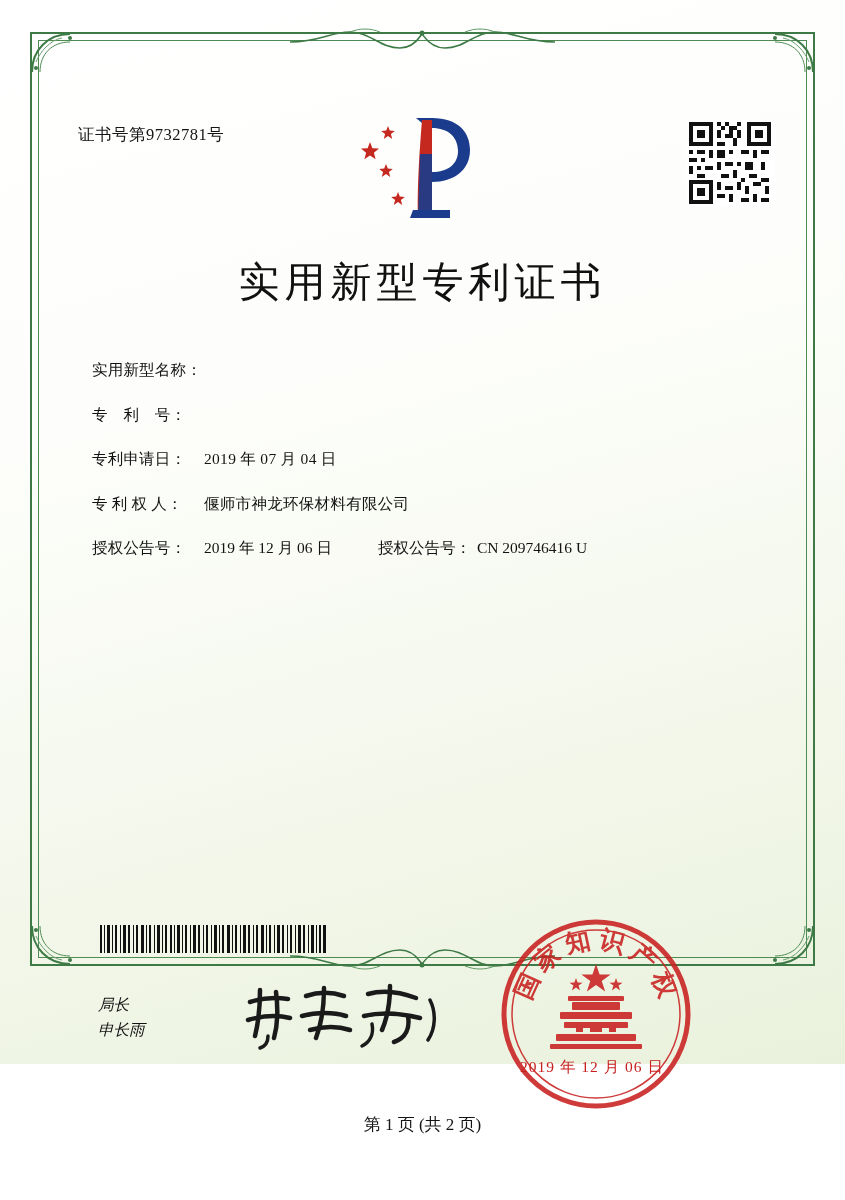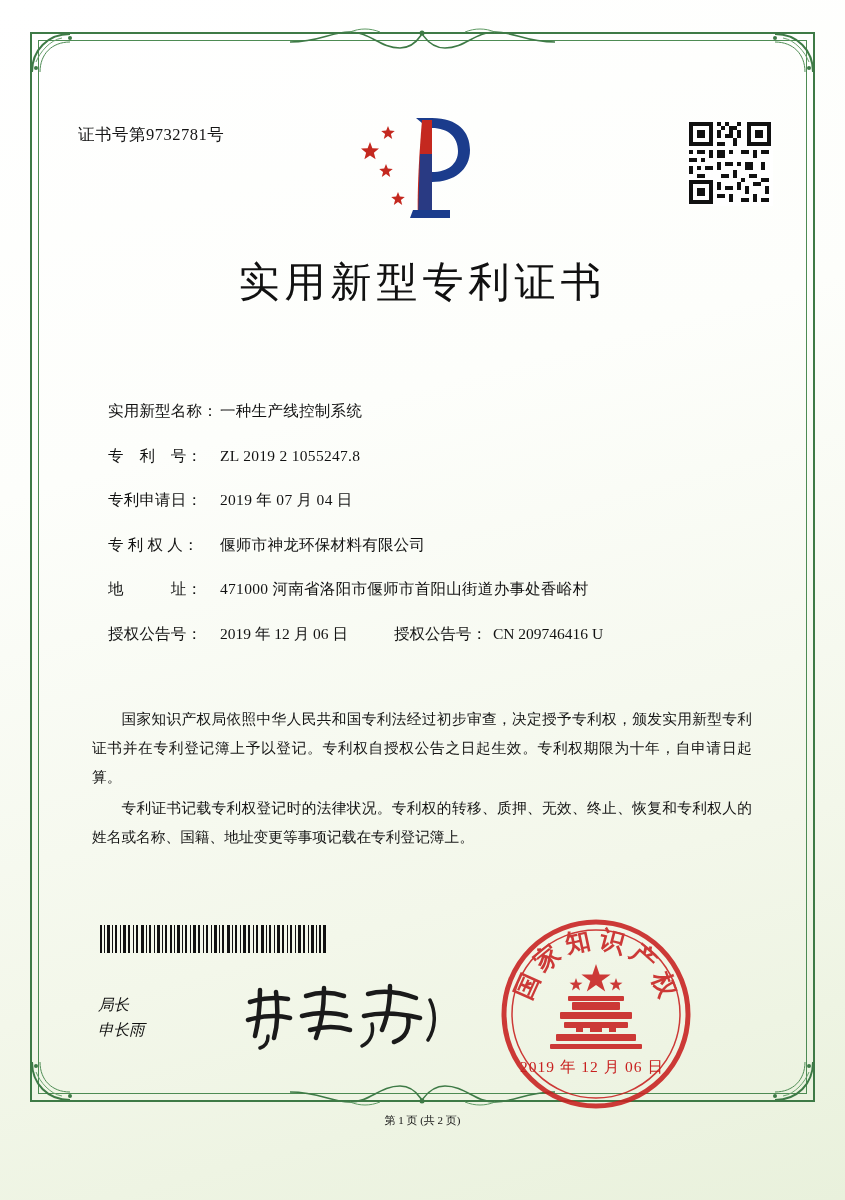--- a/index.html
+++ b/index.html
@@ -18,7 +18,7 @@
   .page {
     position: relative;
     width: 845px;
-    height: 1200px;
+    height: 1064px;
     background: linear-gradient(165deg, #ffffff 0%, #fdfefb 35%, #f3f7ea 72%, #e9f1dc 100%);
     box-sizing: border-box;
   }

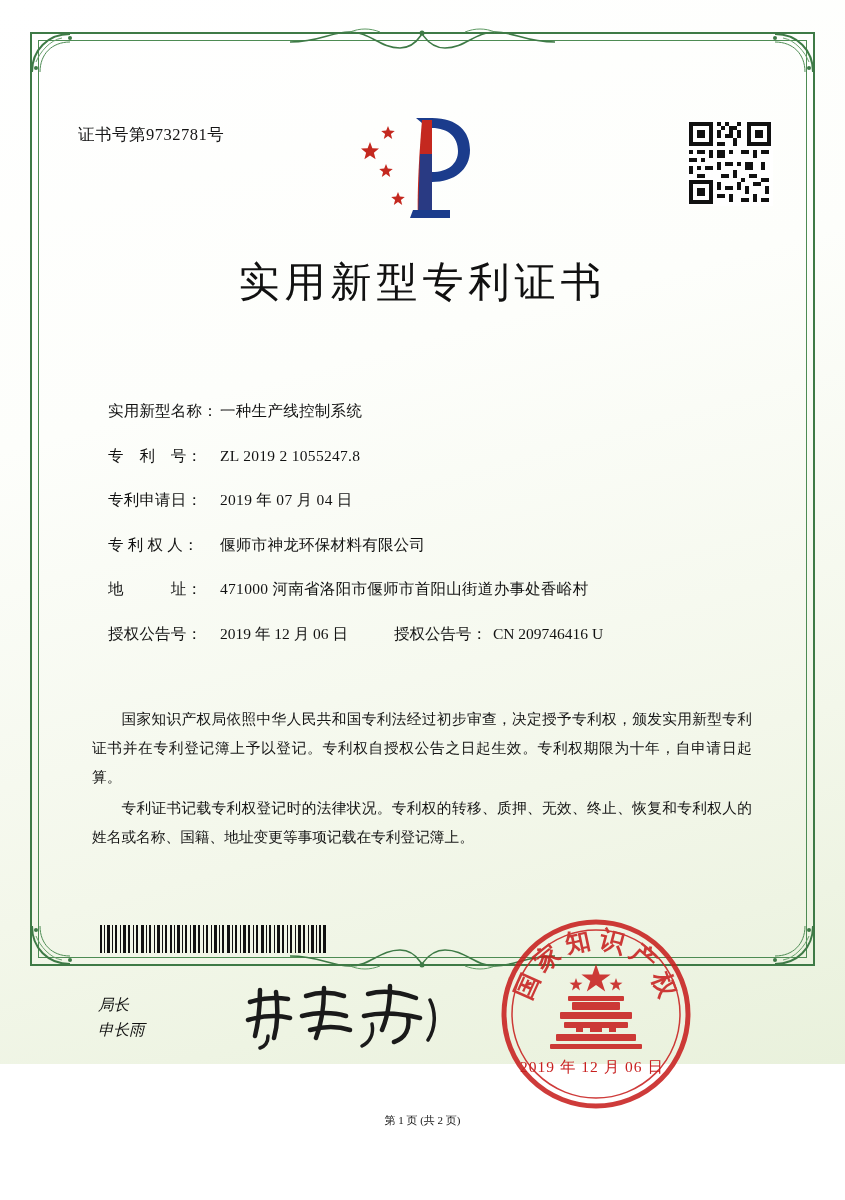--- a/index.html
+++ b/index.html
@@ -106,10 +106,9 @@
   
   .fields {
     position: absolute;
-    left: 108px;
+    left: 92px;
     top: 360px;
     width: 680px;
-    margin-top: 41px;
   }
   .frow {
     display: flex;

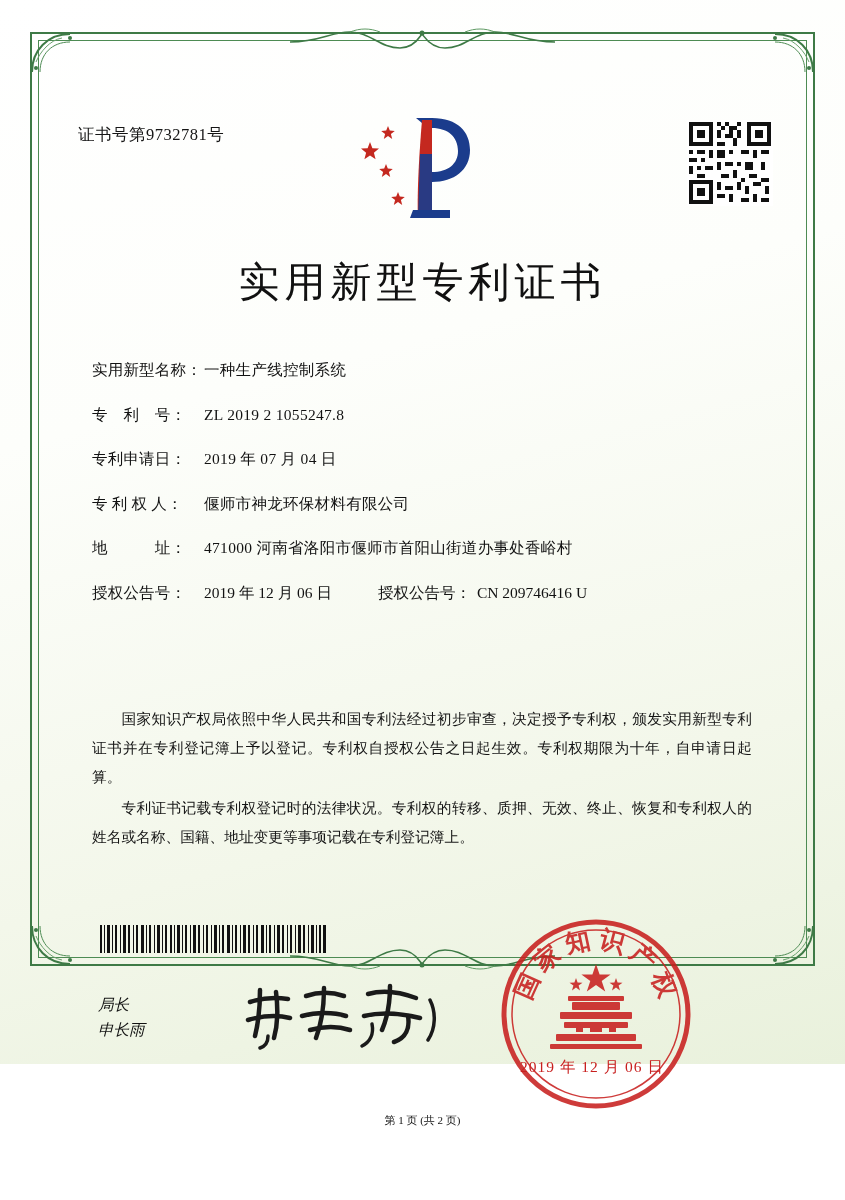--- a/index.html
+++ b/index.html
@@ -359,7 +359,6 @@
   <div class="fields">
     <div class="frow">
       <div class="flabel">实用新型名称：</div>
-      <div class="fvalue">一种生产线控制系统</div>
     </div>
     <div class="frow">
       <div class="flabel">专　利　号：</div>

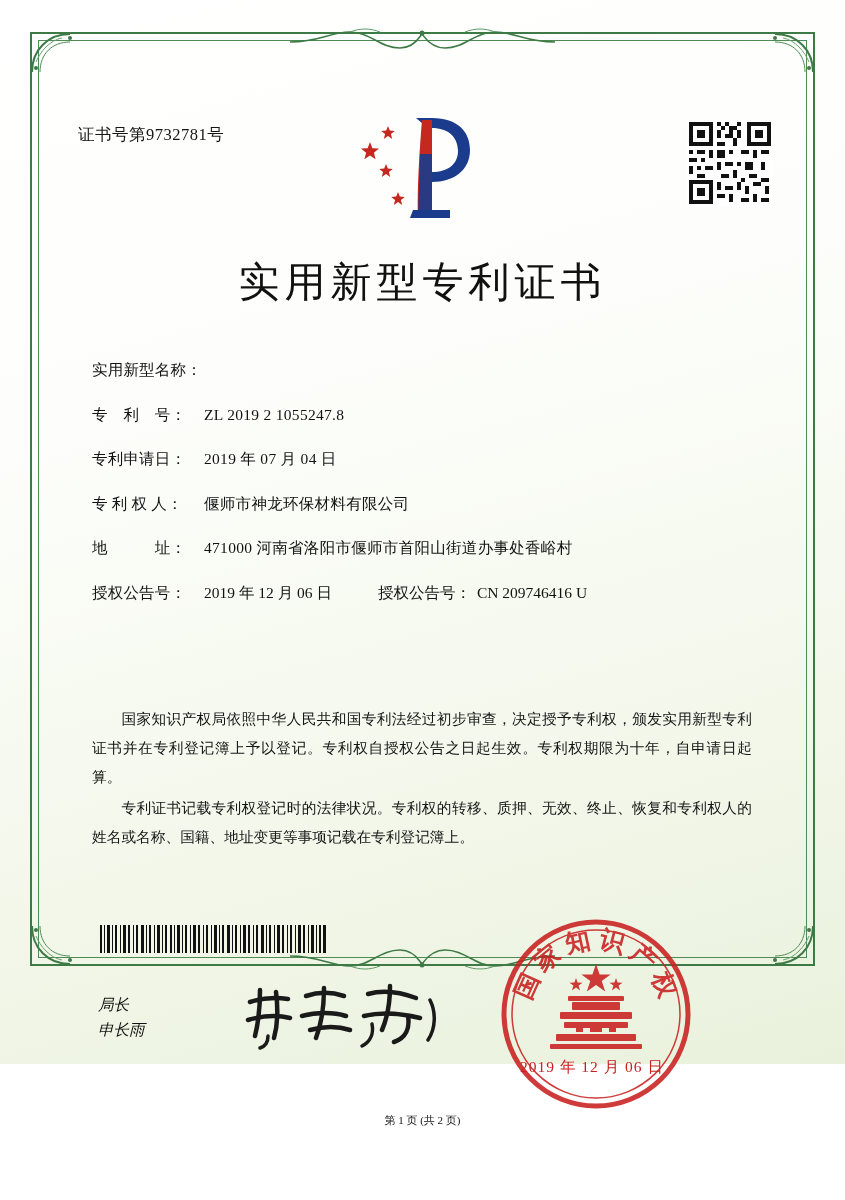--- a/index.html
+++ b/index.html
@@ -362,7 +362,6 @@
     </div>
     <div class="frow">
       <div class="flabel">专　利　号：</div>
-      <div class="fvalue">ZL 2019 2 1055247.8</div>
     </div>
     <div class="frow">
       <div class="flabel">专利申请日：</div>

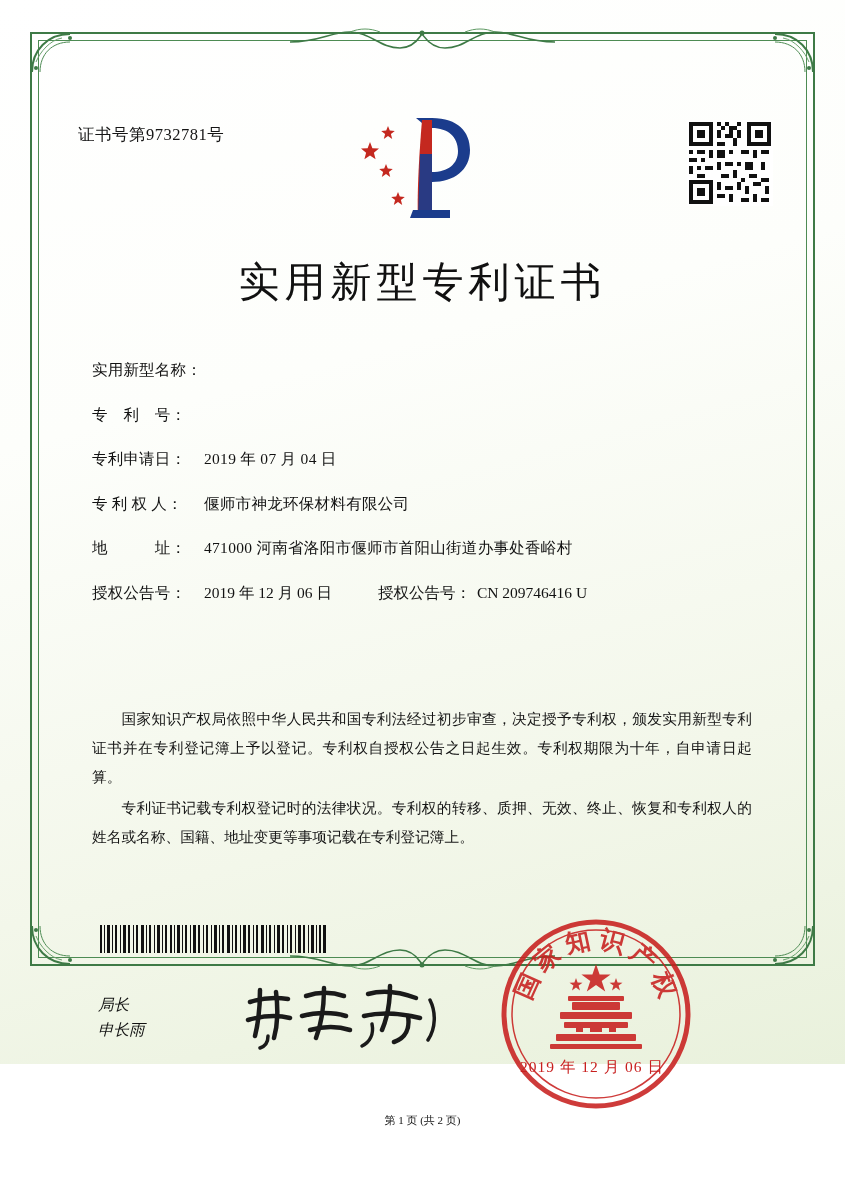--- a/index.html
+++ b/index.html
@@ -370,10 +370,6 @@
     <div class="frow">
       <div class="flabel">专 利 权 人：</div>
       <div class="fvalue">偃师市神龙环保材料有限公司</div>
-    </div>
-    <div class="frow">
-      <div class="flabel">地　　　址：</div>
-      <div class="fvalue">471000 河南省洛阳市偃师市首阳山街道办事处香峪村</div>
     </div>
     <div class="frow inline">
       <div class="flabel">授权公告号：</div>

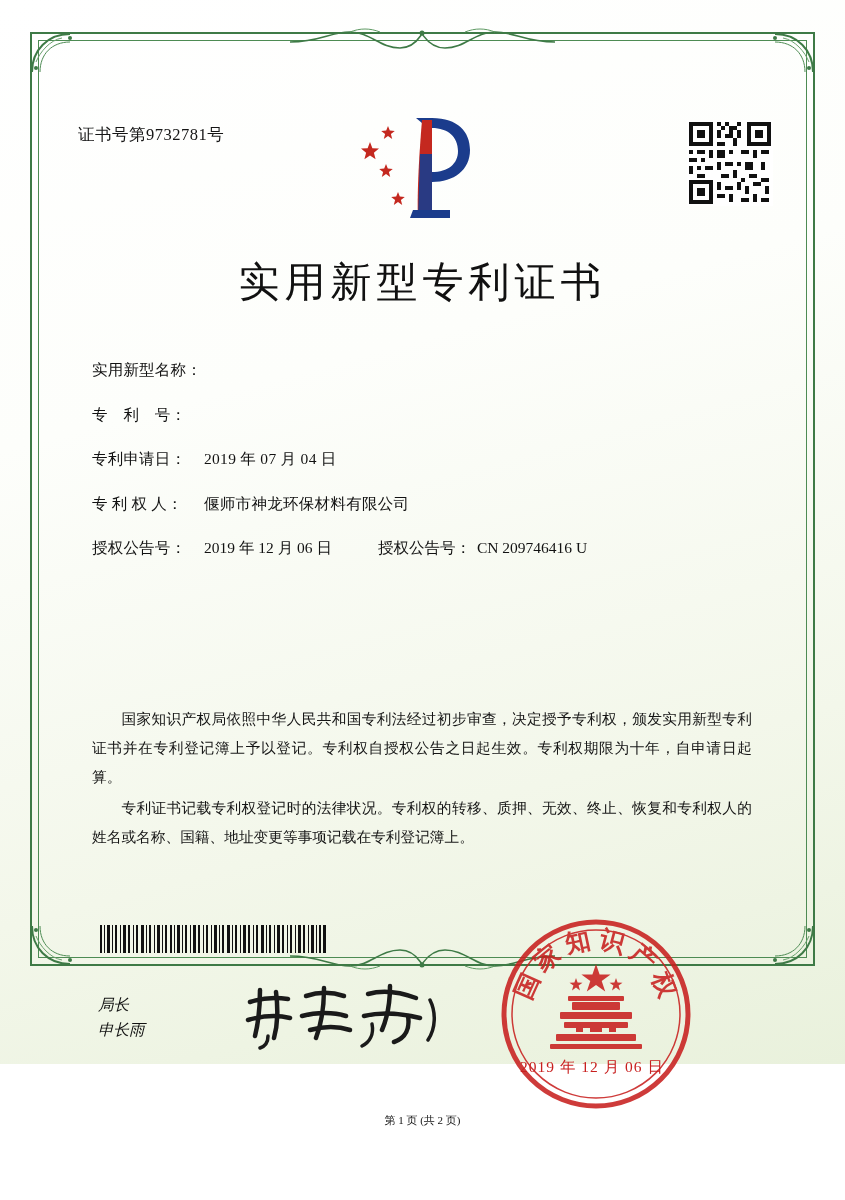--- a/index.html
+++ b/index.html
@@ -379,10 +379,6 @@
     </div>
   </div>
 
-  <div class="paras">
-    <p class="para">国家知识产权局依照中华人民共和国专利法经过初步审查，决定授予专利权，颁发实用新型专利证书并在专利登记簿上予以登记。专利权自授权公告之日起生效。专利权期限为十年，自申请日起算。</p>
-    <p class="para">专利证书记载专利权登记时的法律状况。专利权的转移、质押、无效、终止、恢复和专利权人的姓名或名称、国籍、地址变更等事项记载在专利登记簿上。</p>
-  </div>
 
   <div class="barcode">
     <svg width="226" height="28" viewBox="0 0 226 28" shape-rendering="crispEdges">

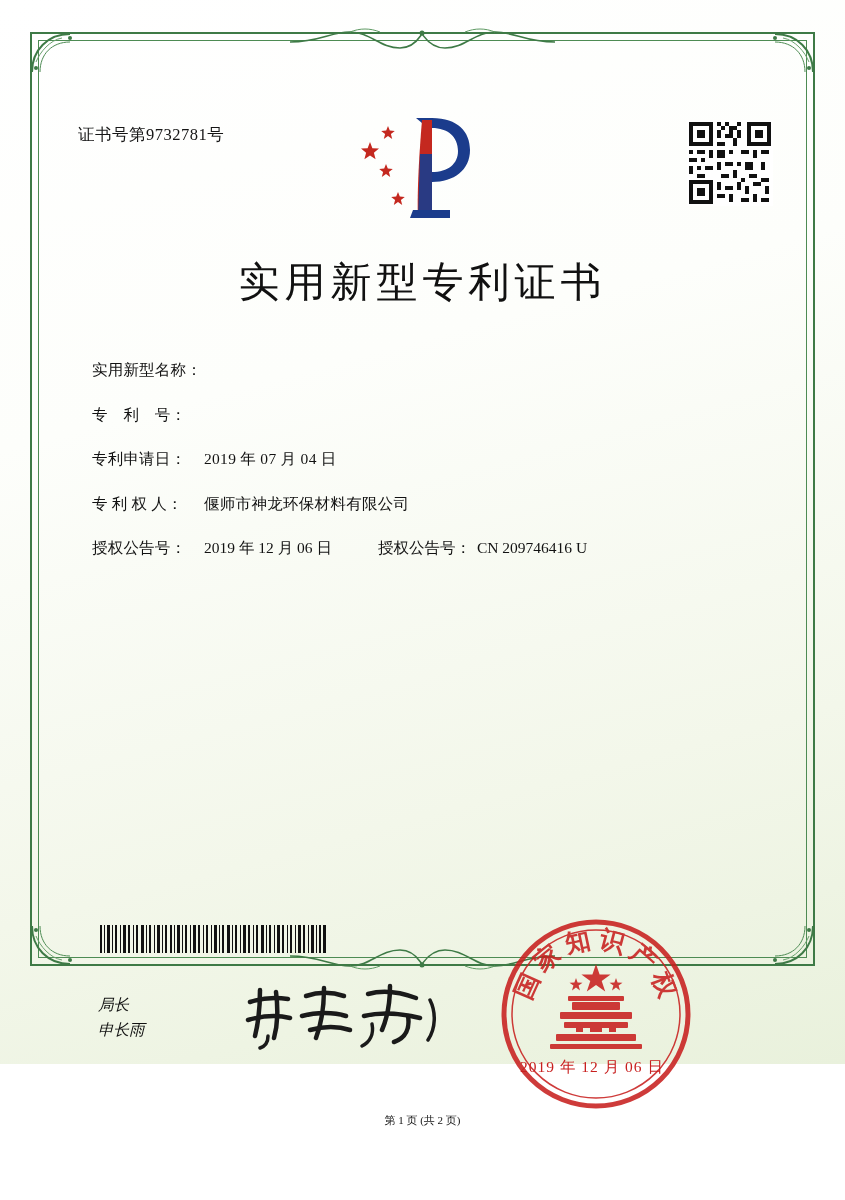--- a/index.html
+++ b/index.html
@@ -195,7 +195,7 @@
     left: 0; right: 0;
     top: 1113px;
     text-align: center;
-    font-size: 11px;
+    font-size: 17px;
     color: #151515;
   }
   .footnote {

